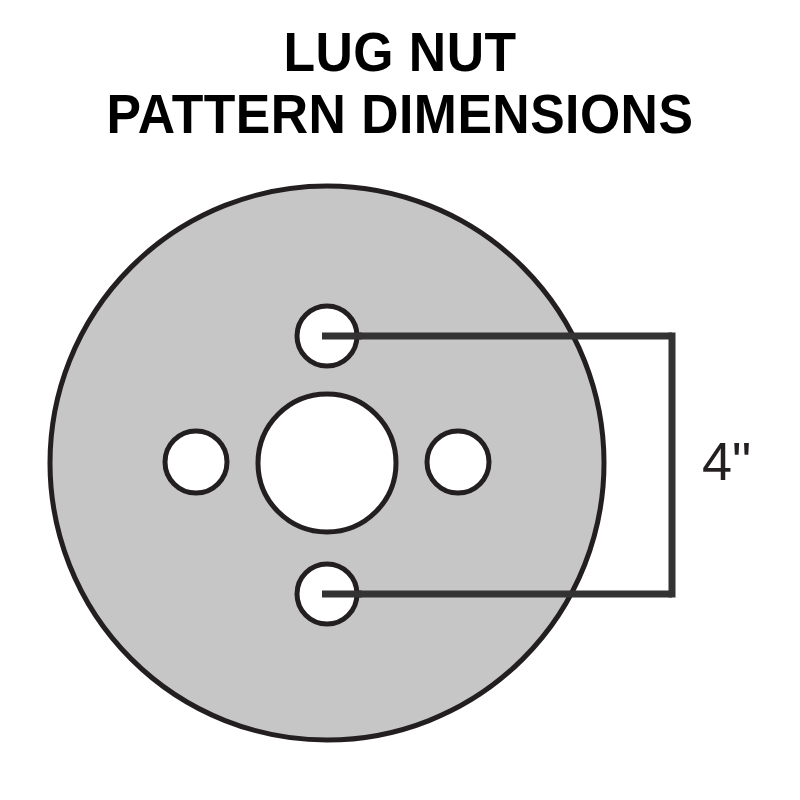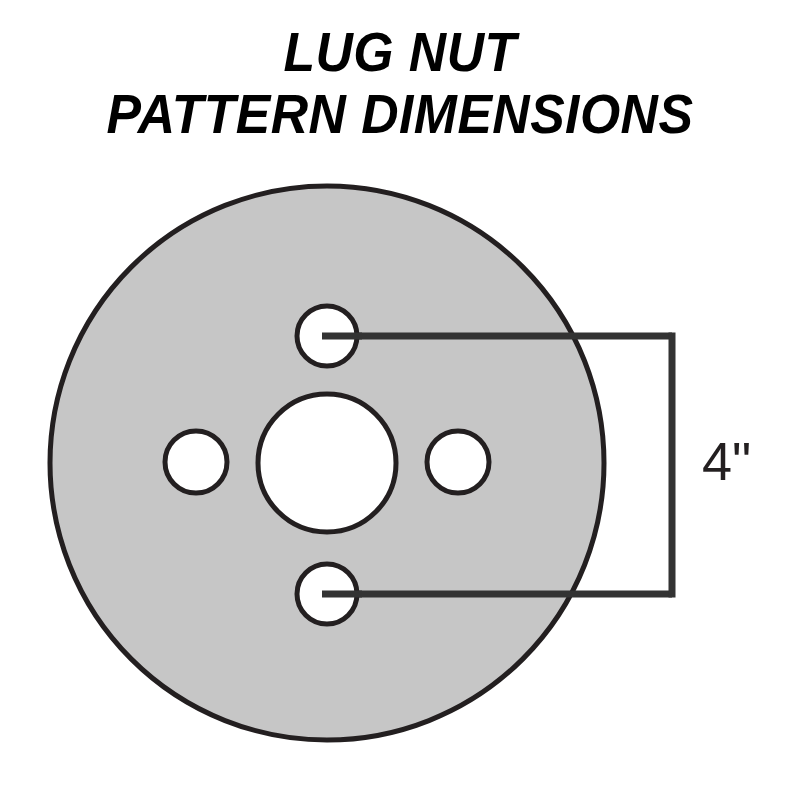--- a/index.html
+++ b/index.html
@@ -25,7 +25,6 @@
     width: 800px;
     text-align: center;
     user-select: none;
-    font-style: italic;
   }
   .title-line {
     display: block;

